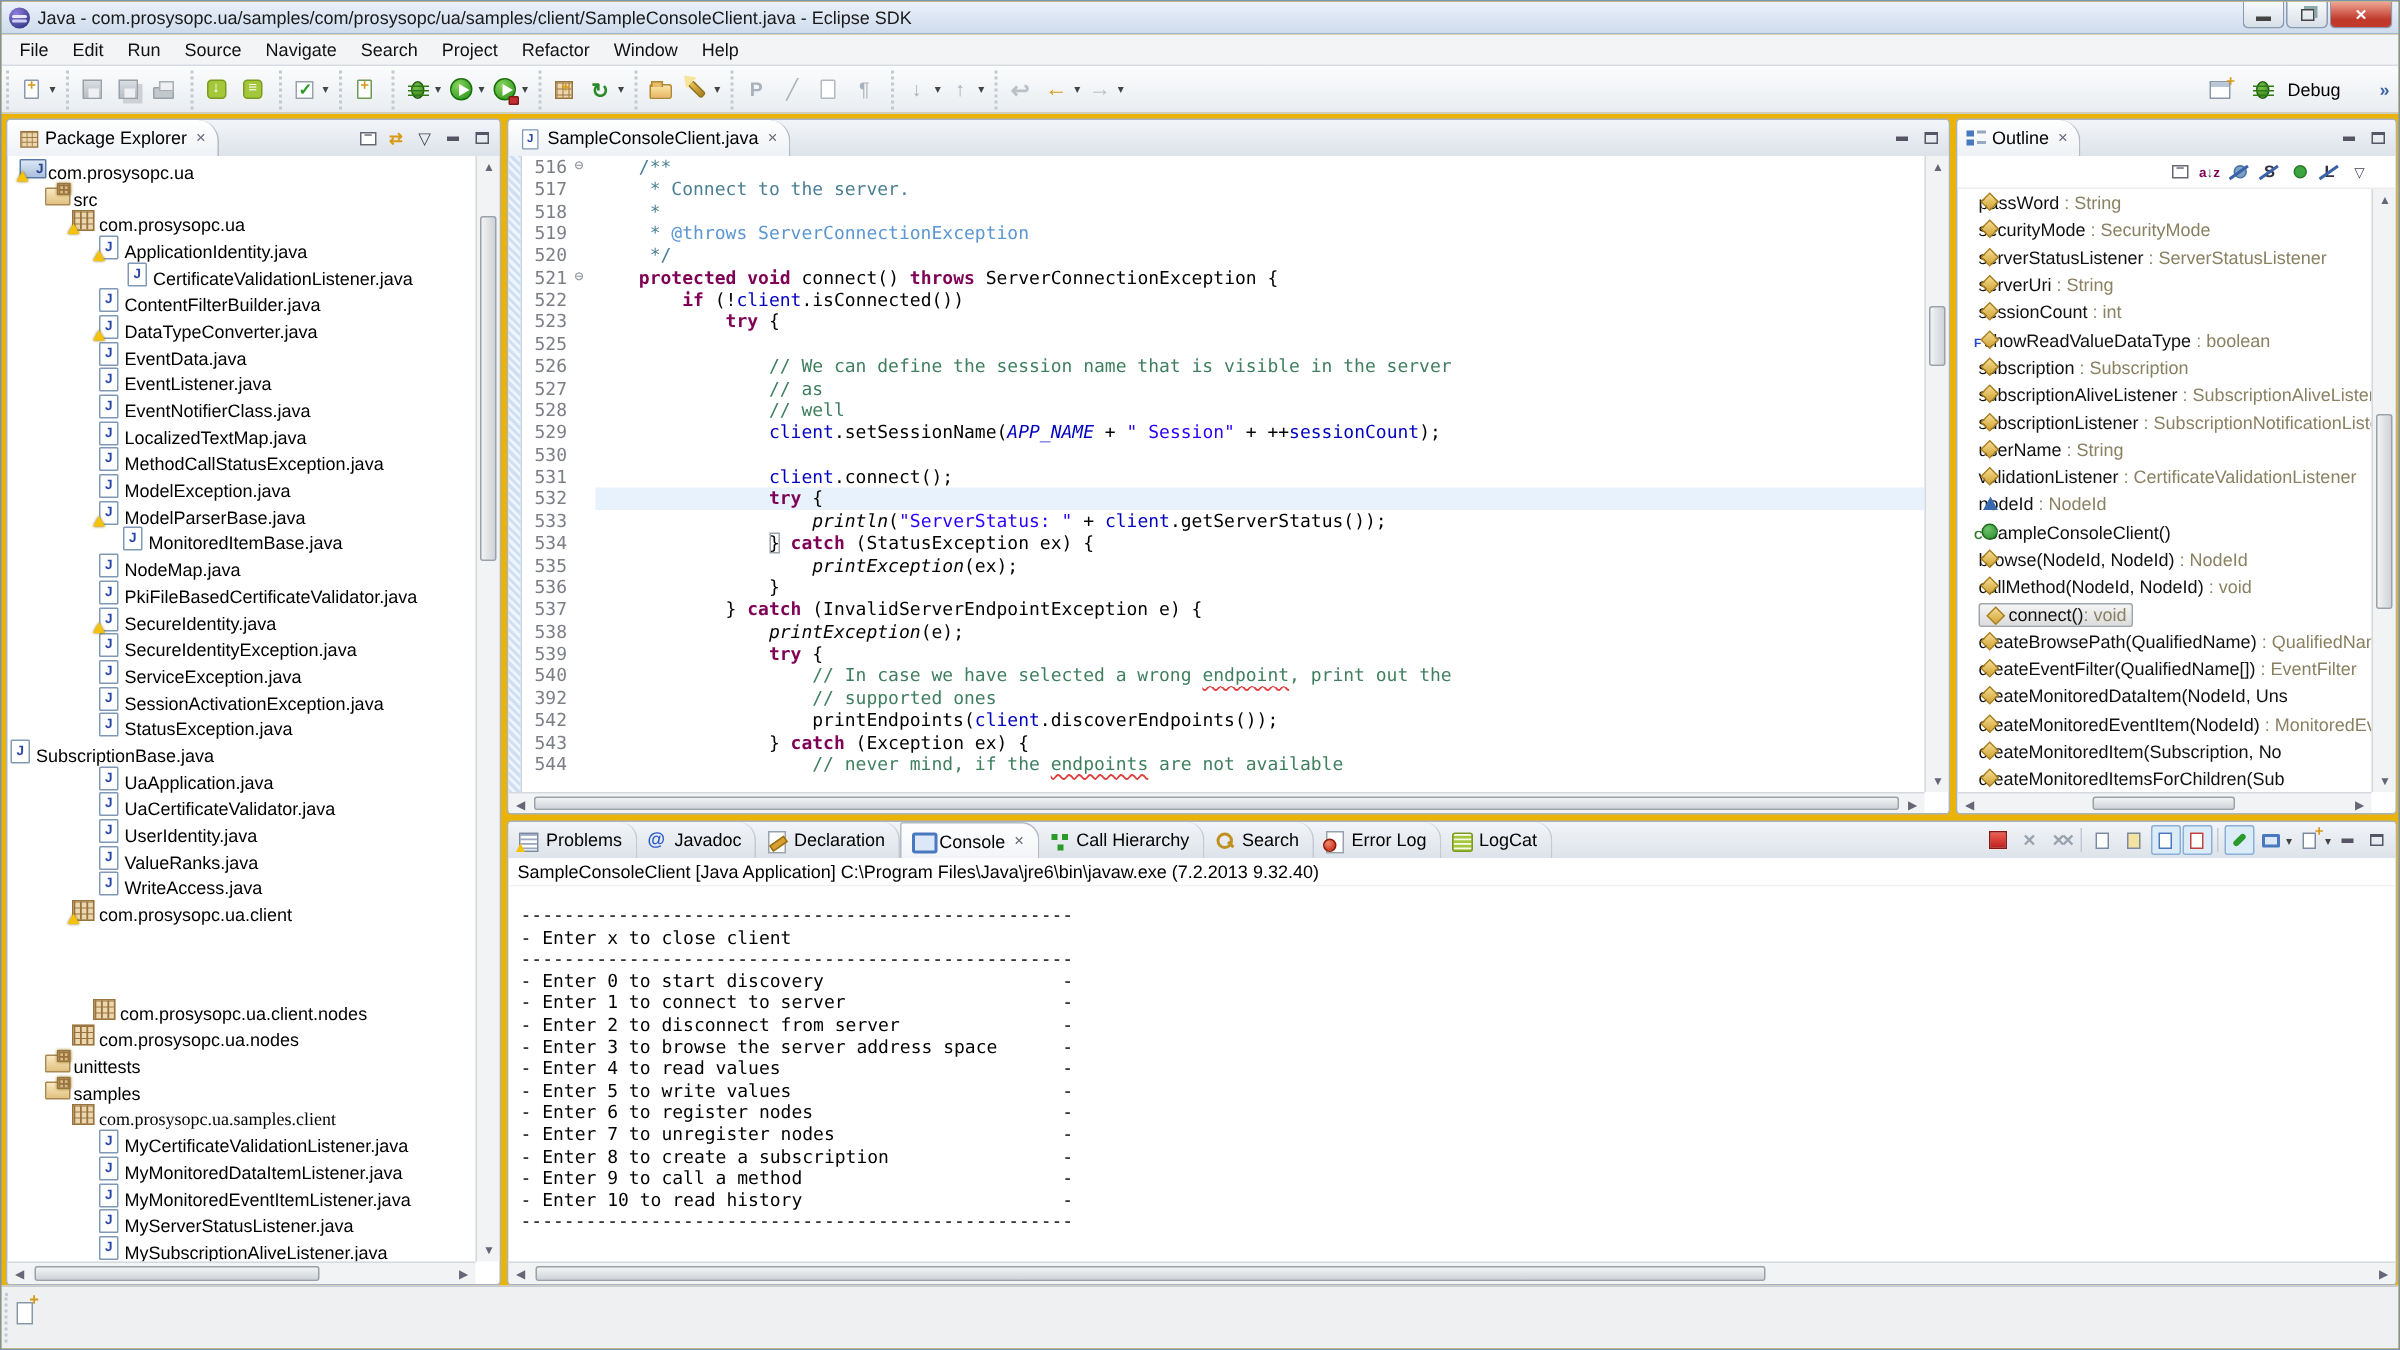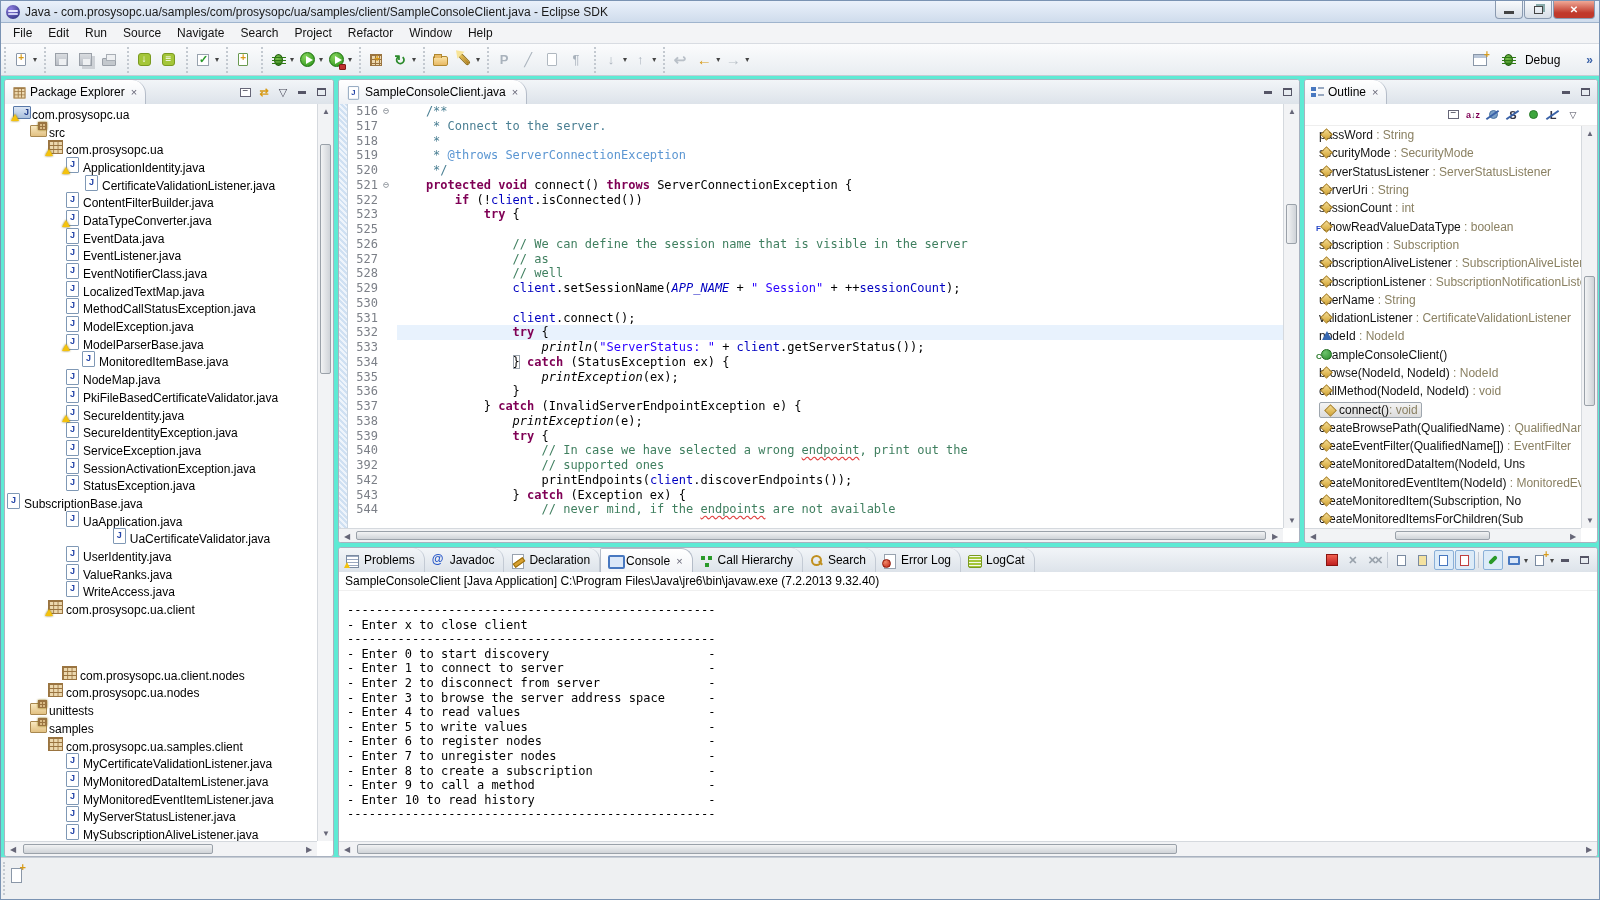--- a/index.html
+++ b/index.html
@@ -4,7 +4,7 @@
 <style>
   * { margin:0; padding:0; box-sizing:border-box; }
   html,body { width:1600px; height:900px; font-family:"Liberation Sans",sans-serif; }
-  #win { position:relative; width:1600px; height:900px; background:#5eead4; border:1px solid #7a93b3; overflow:hidden; }
+  #win { position:relative; width:1600px; height:900px; background:#eab308; border:1px solid #7a93b3; overflow:hidden; }
 
   
   #titlebar { position:absolute; left:0; top:0; right:0; height:22px;

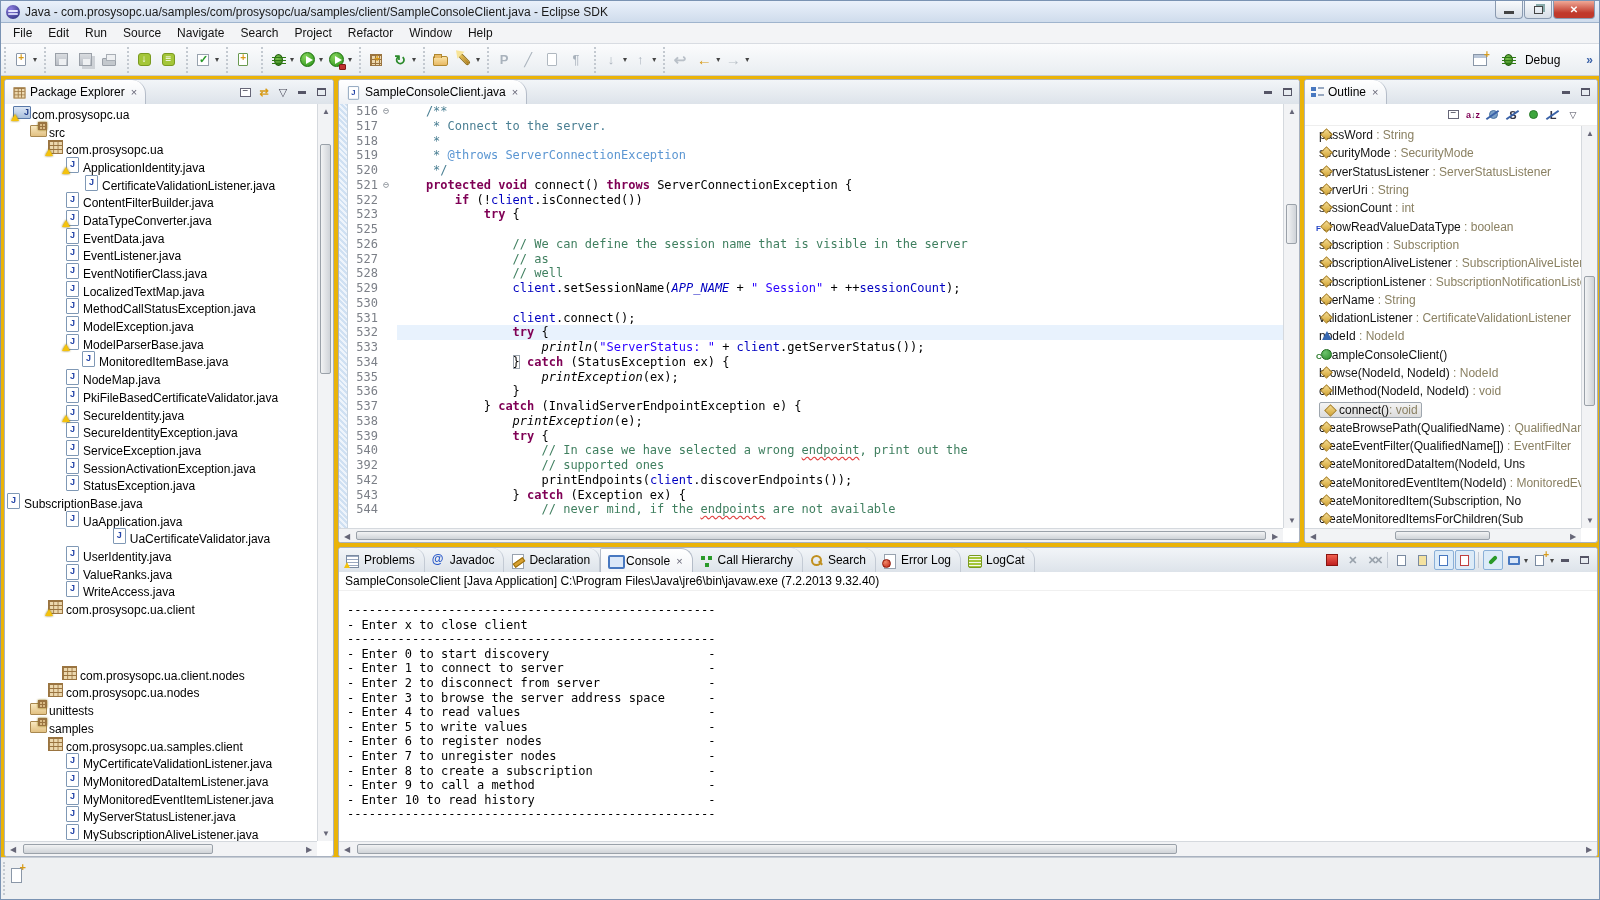--- a/index.html
+++ b/index.html
@@ -462,7 +462,7 @@
         <div class="trow" style="padding-left: 59px;">
           <span><span class="tic ic-jfile"></span><span class="tlabel">UaApplication.java</span></span>
         </div>
-        <div class="trow" style="padding-left: 59px; justify-content: center;">
+        <div class="trow" style="padding-left: 59px;">
           <span><span class="tic ic-jfile"></span><span class="tlabel">UaCertificateValidator.java</span></span>
         </div>
         <div class="trow" style="padding-left: 59px;">

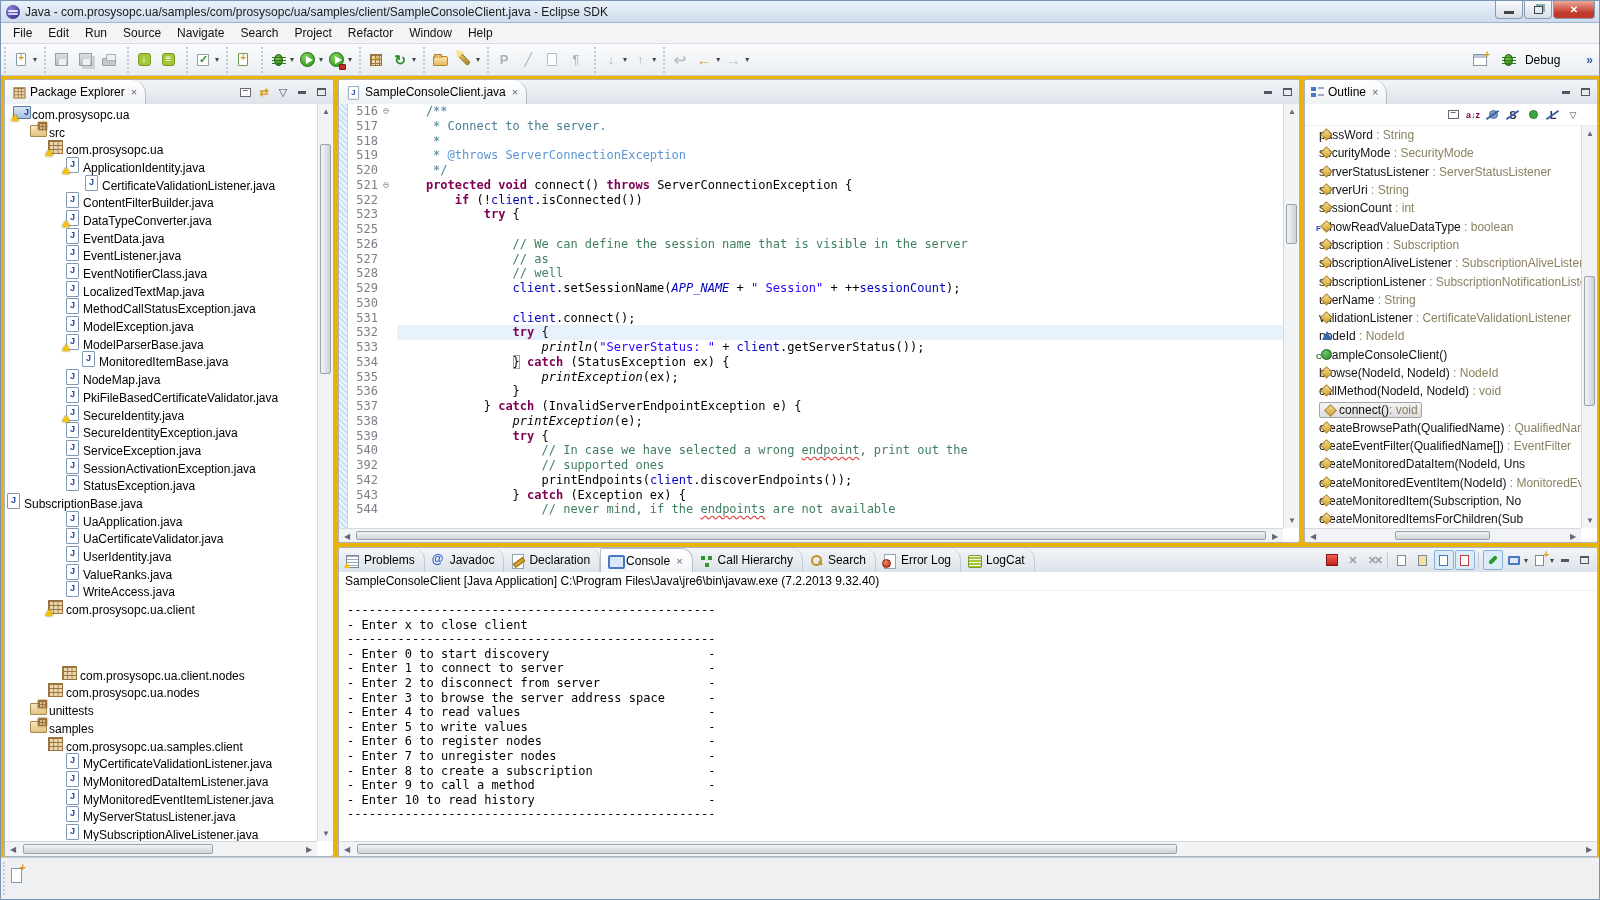--- a/index.html
+++ b/index.html
@@ -489,7 +489,7 @@
         <div class="trow" style="padding-left: 25px;">
           <span><span class="tic ic-srcfolder warnov"></span><span class="tlabel">samples</span></span>
         </div>
-        <div class="trow" style="padding-left: 42px;">
+        <div class="trow" style="padding-left: 42px; font-family: Liberation Serif, serif;">
           <span><span class="tic ic-pkg"></span><span class="tlabel">com.prosysopc.ua.samples.client</span></span>
         </div>
         <div class="trow" style="padding-left: 59px;">

